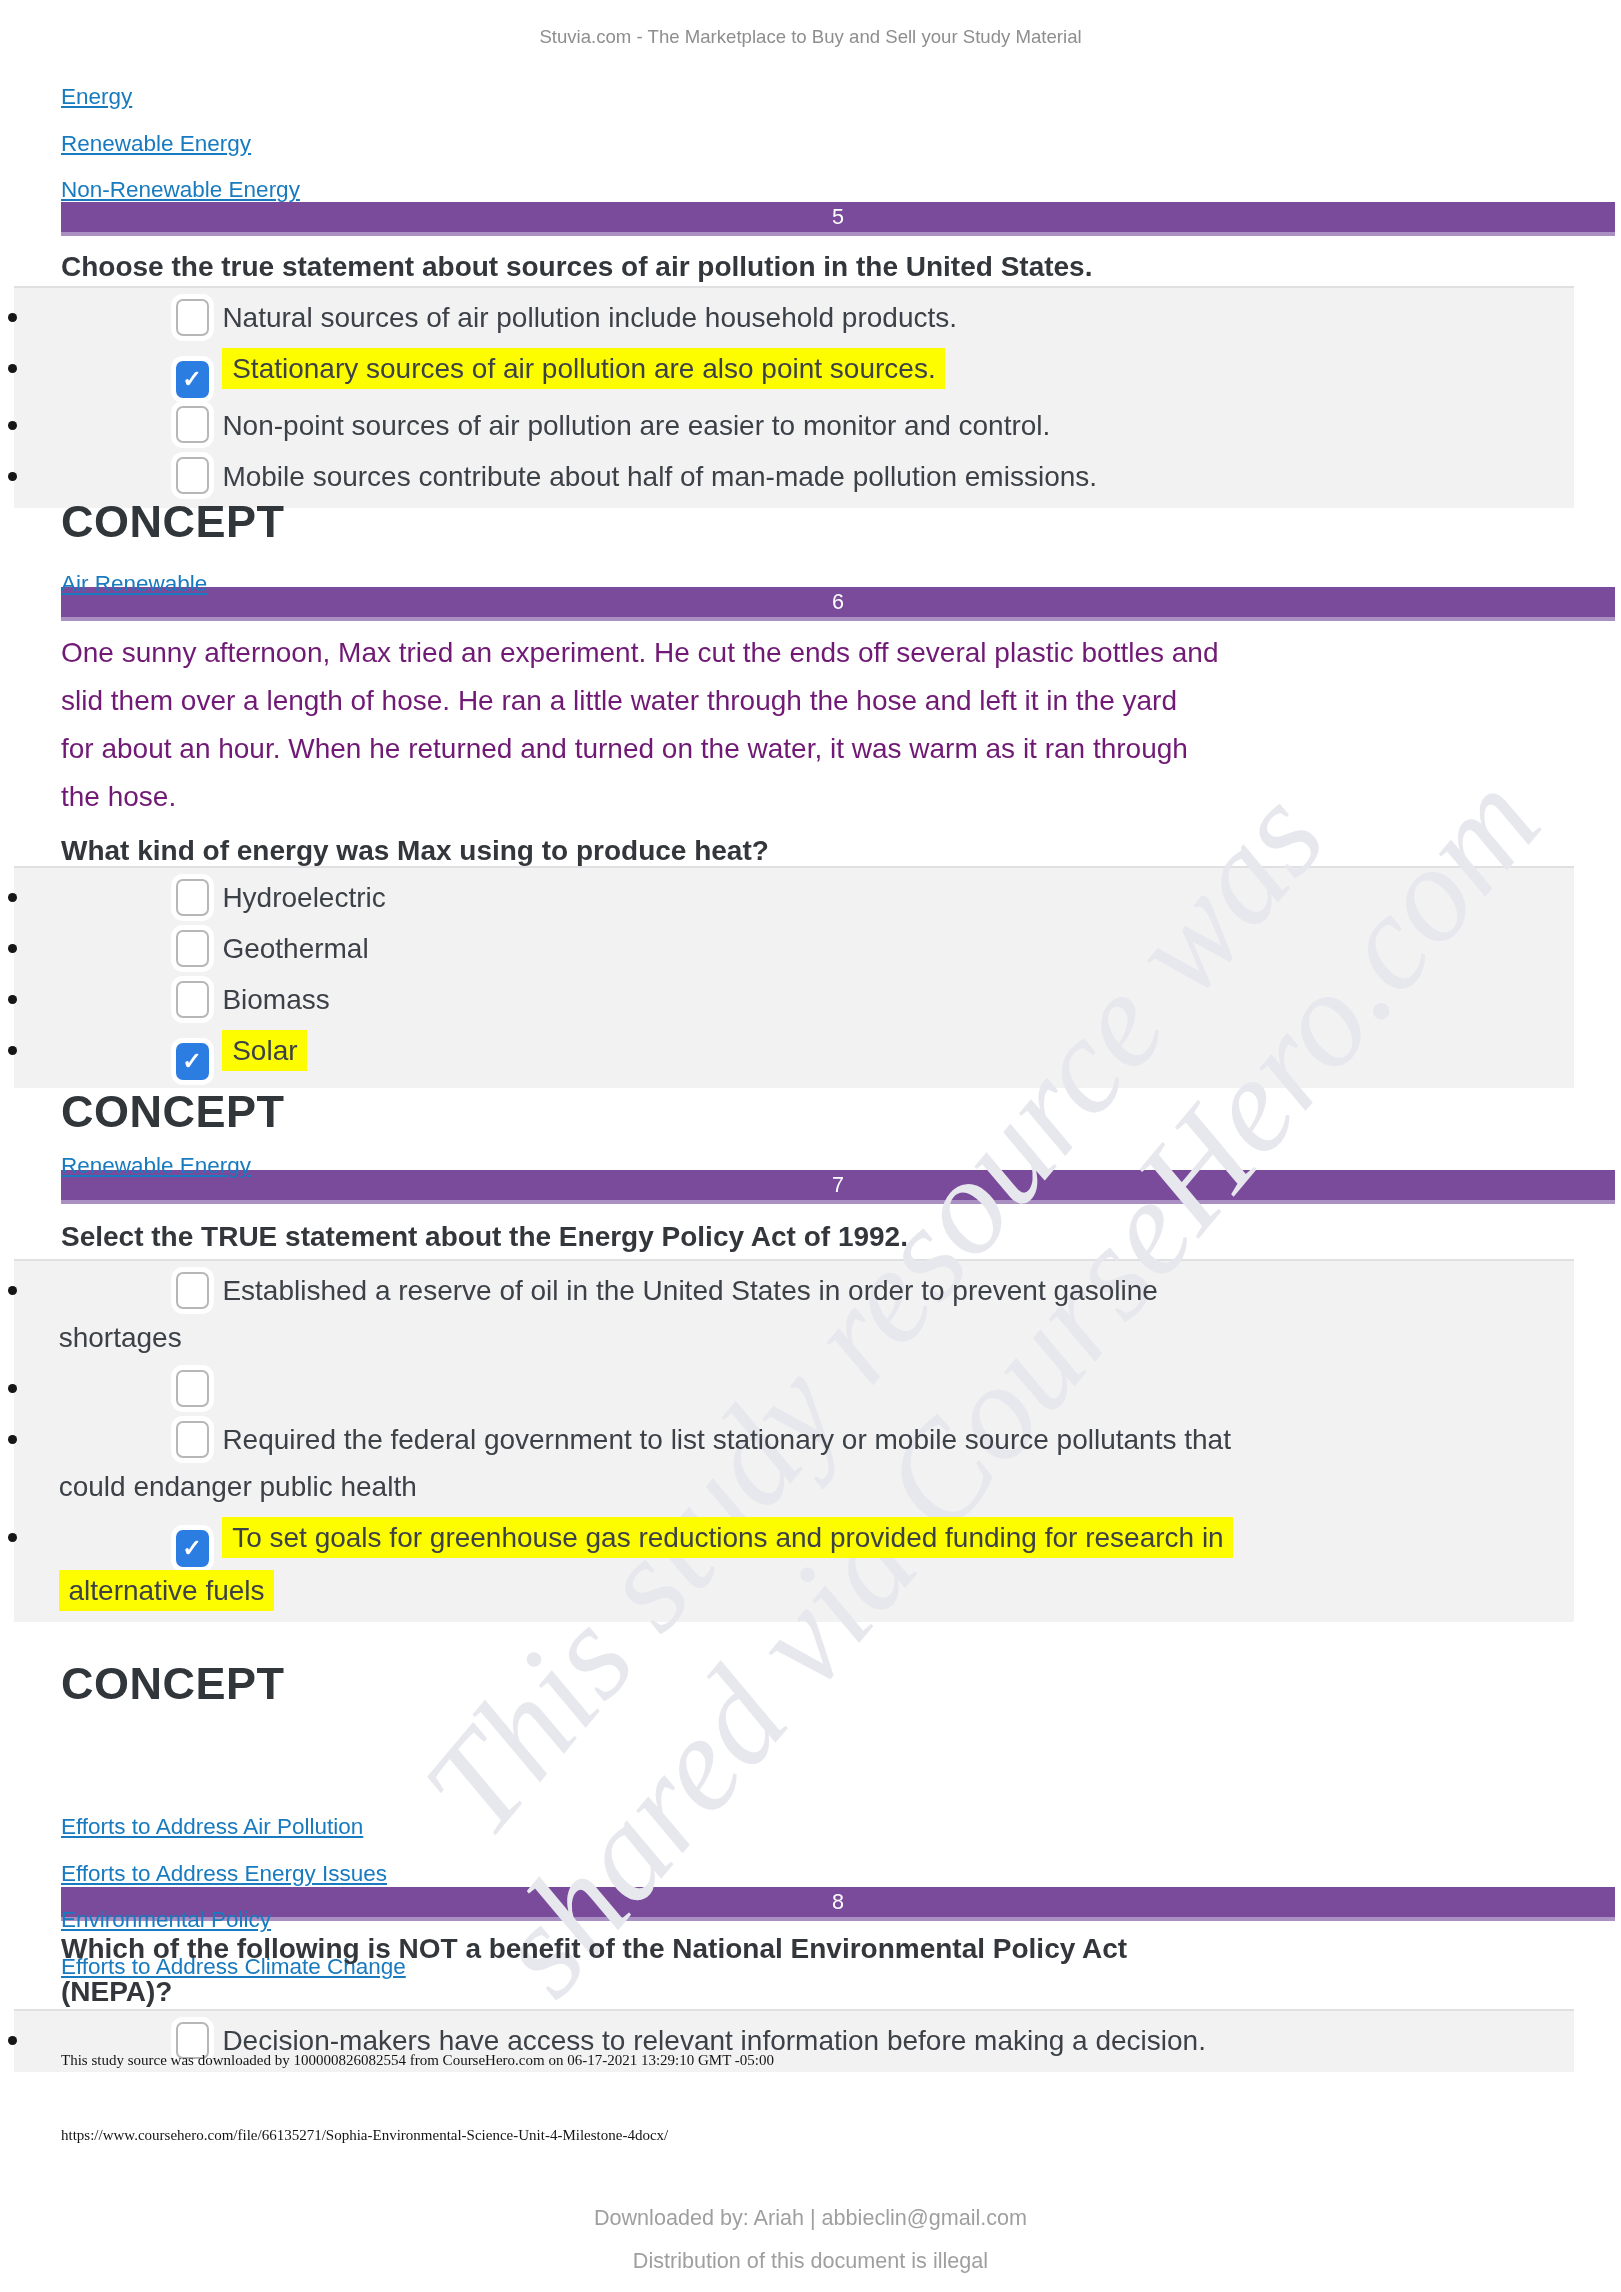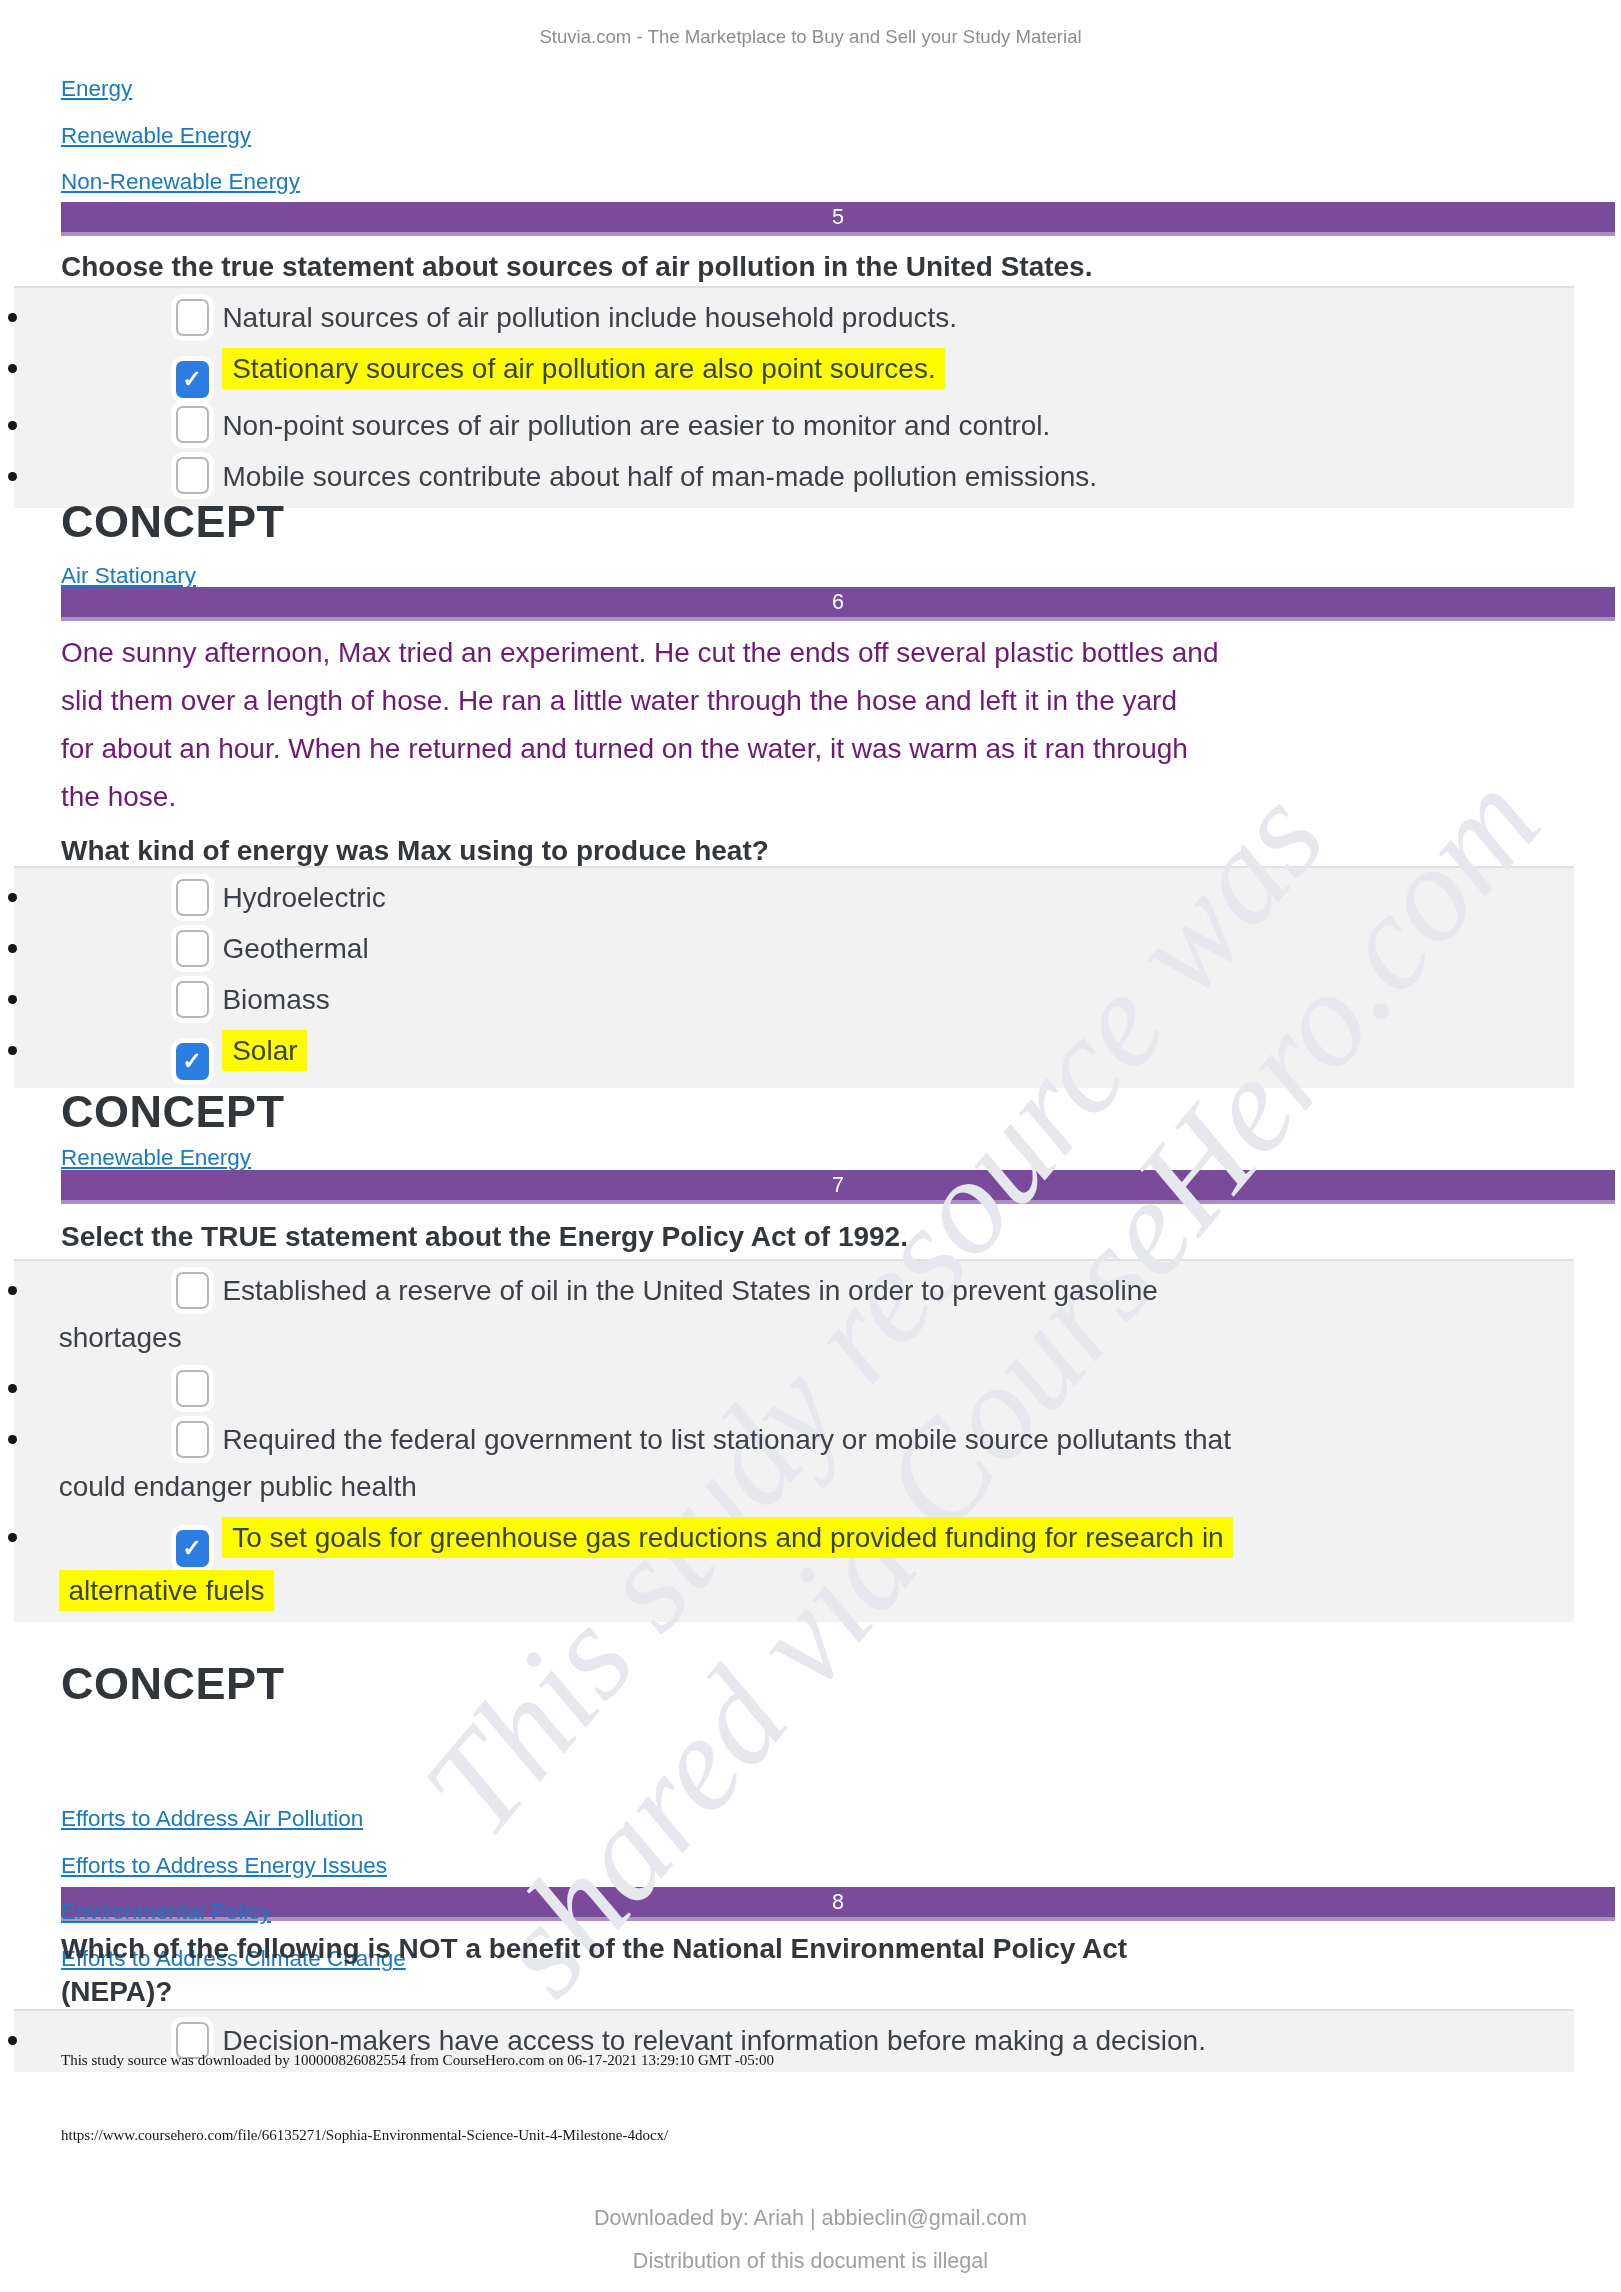--- a/index.html
+++ b/index.html
@@ -13,7 +13,7 @@
   .site-note{text-align:center;font-size:18.6px;color:#8e8e8e;z-index:2;}
 
   
-  .linklist{z-index:2;}
+  .linklist{z-index:2;margin-top:8px;}
   .doclink{
     display:table;margin:0 0 16.7px 61px;font-size:22.5px;line-height:30px;
     color:#187abf;text-decoration:underline;cursor:pointer;white-space:nowrap;

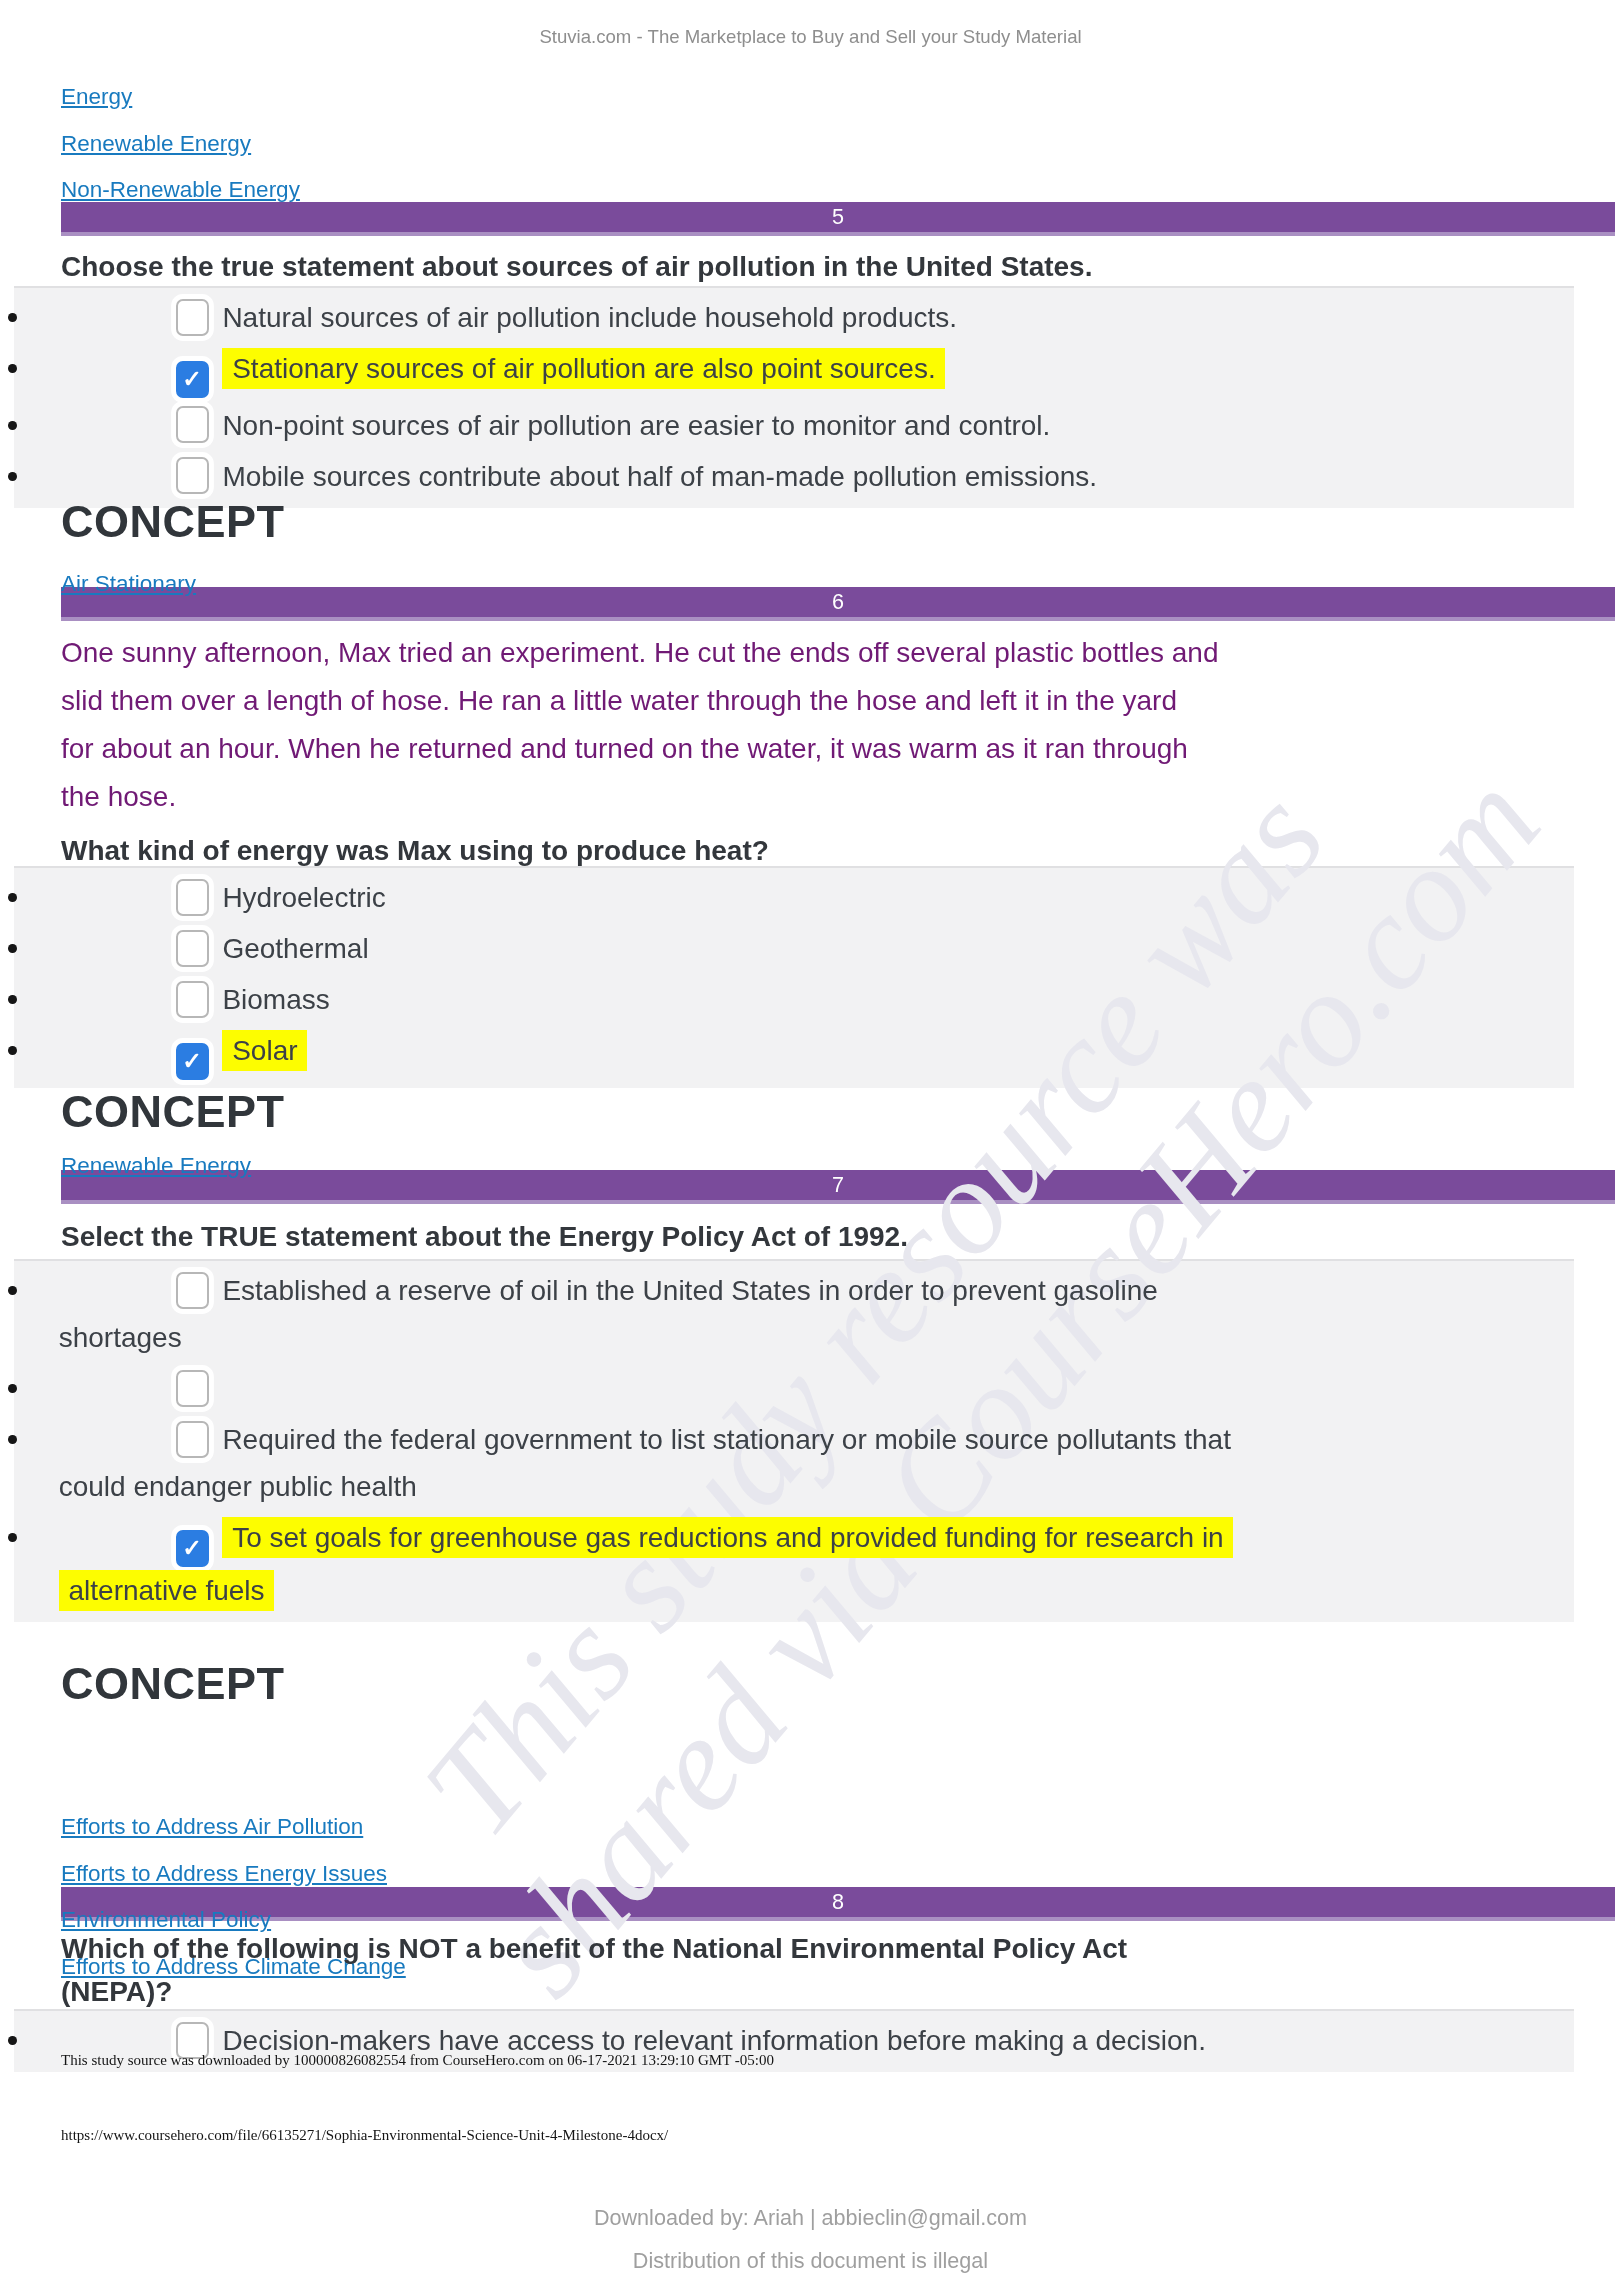--- a/index.html
+++ b/index.html
@@ -115,7 +115,7 @@
   </div>
   <div class="abs concept" style="top:496px">CONCEPT</div>
   <div class="abs linklist" style="top:561px">
-    <a class="doclink">Air Stationary</a>
+    <a class="doclink">Air Renewable</a>
   </div>
 
   <div class="abs" style="top:587px">

